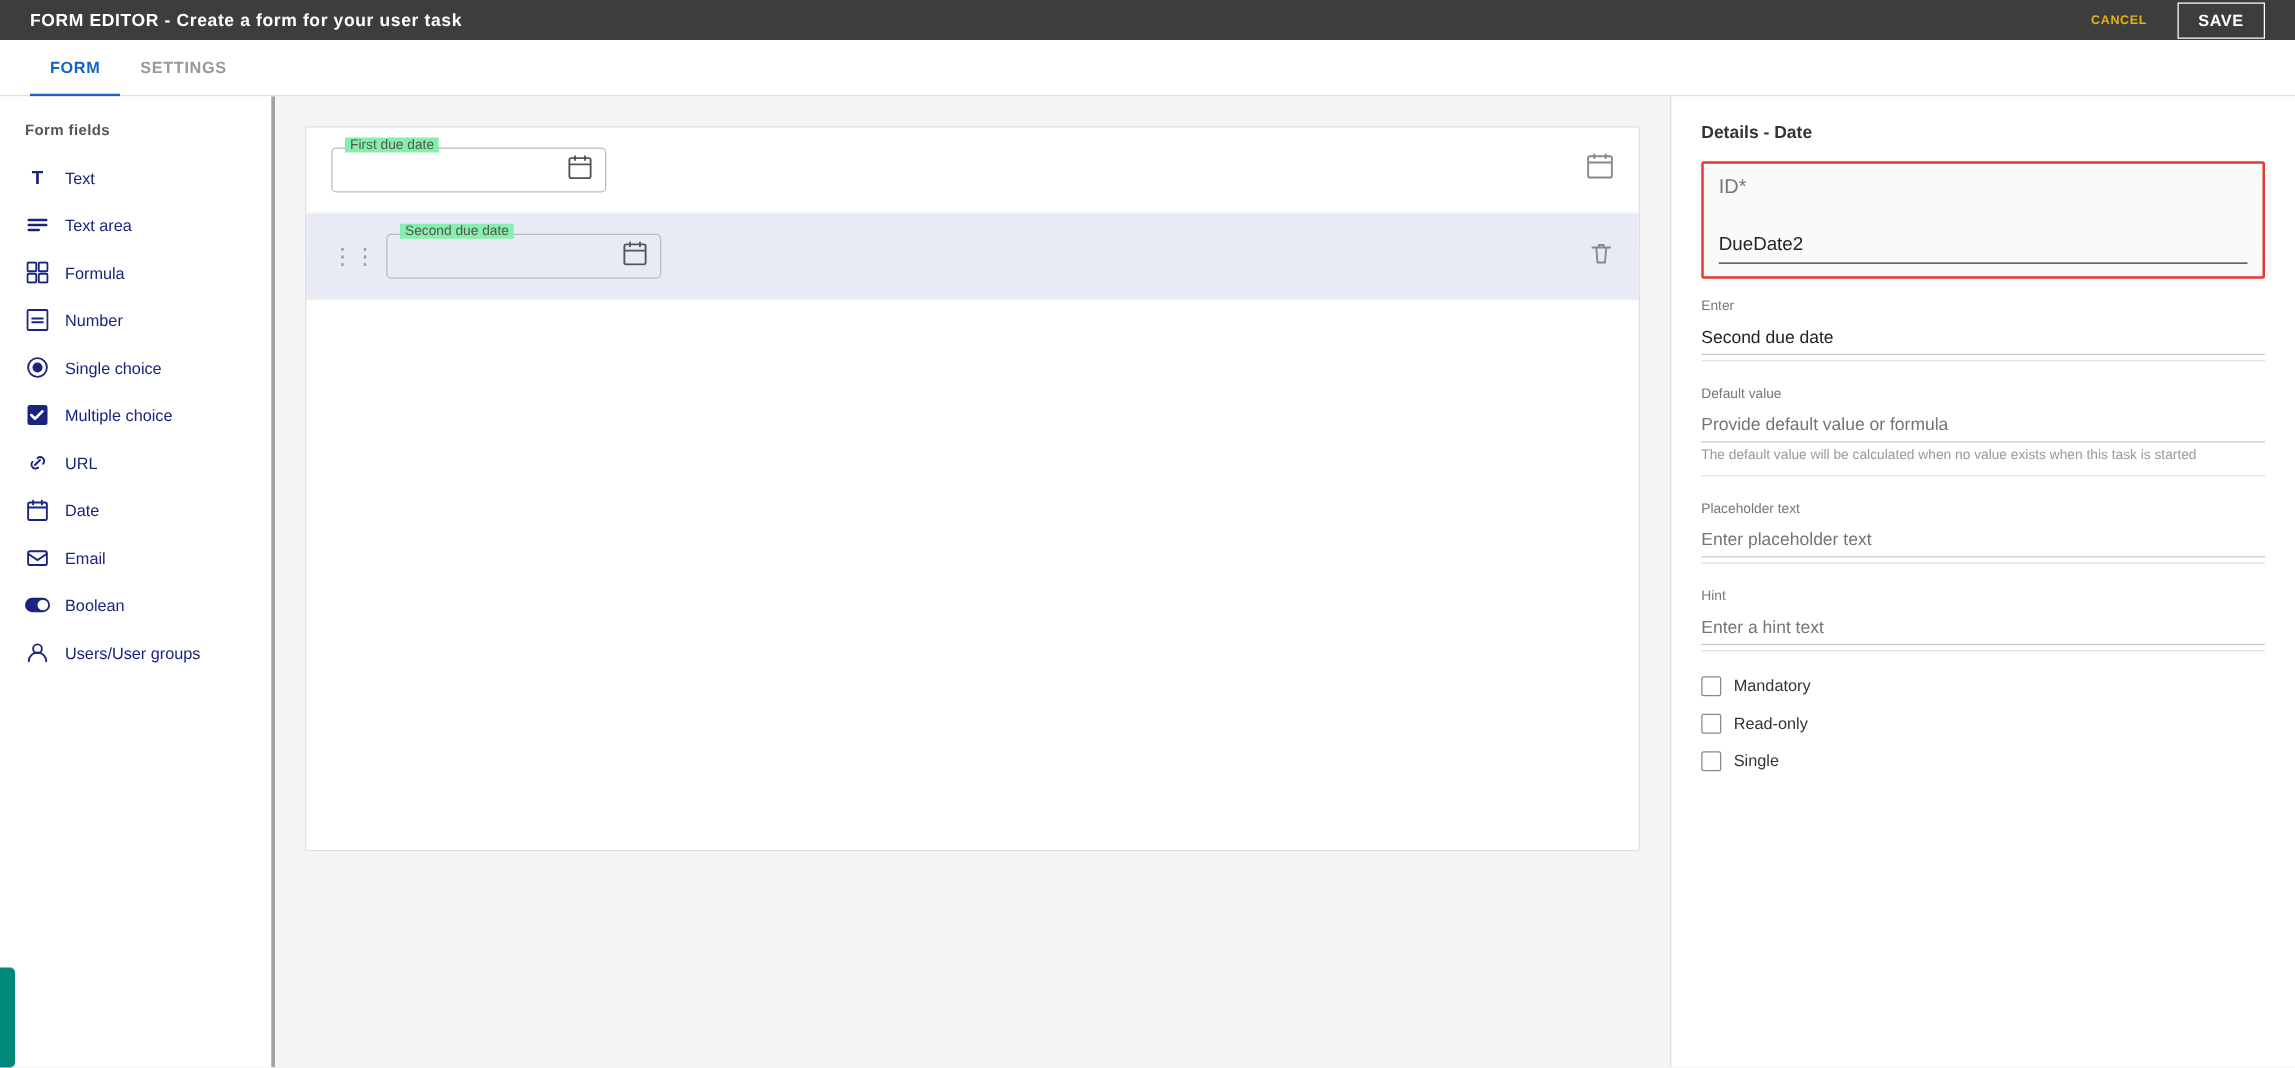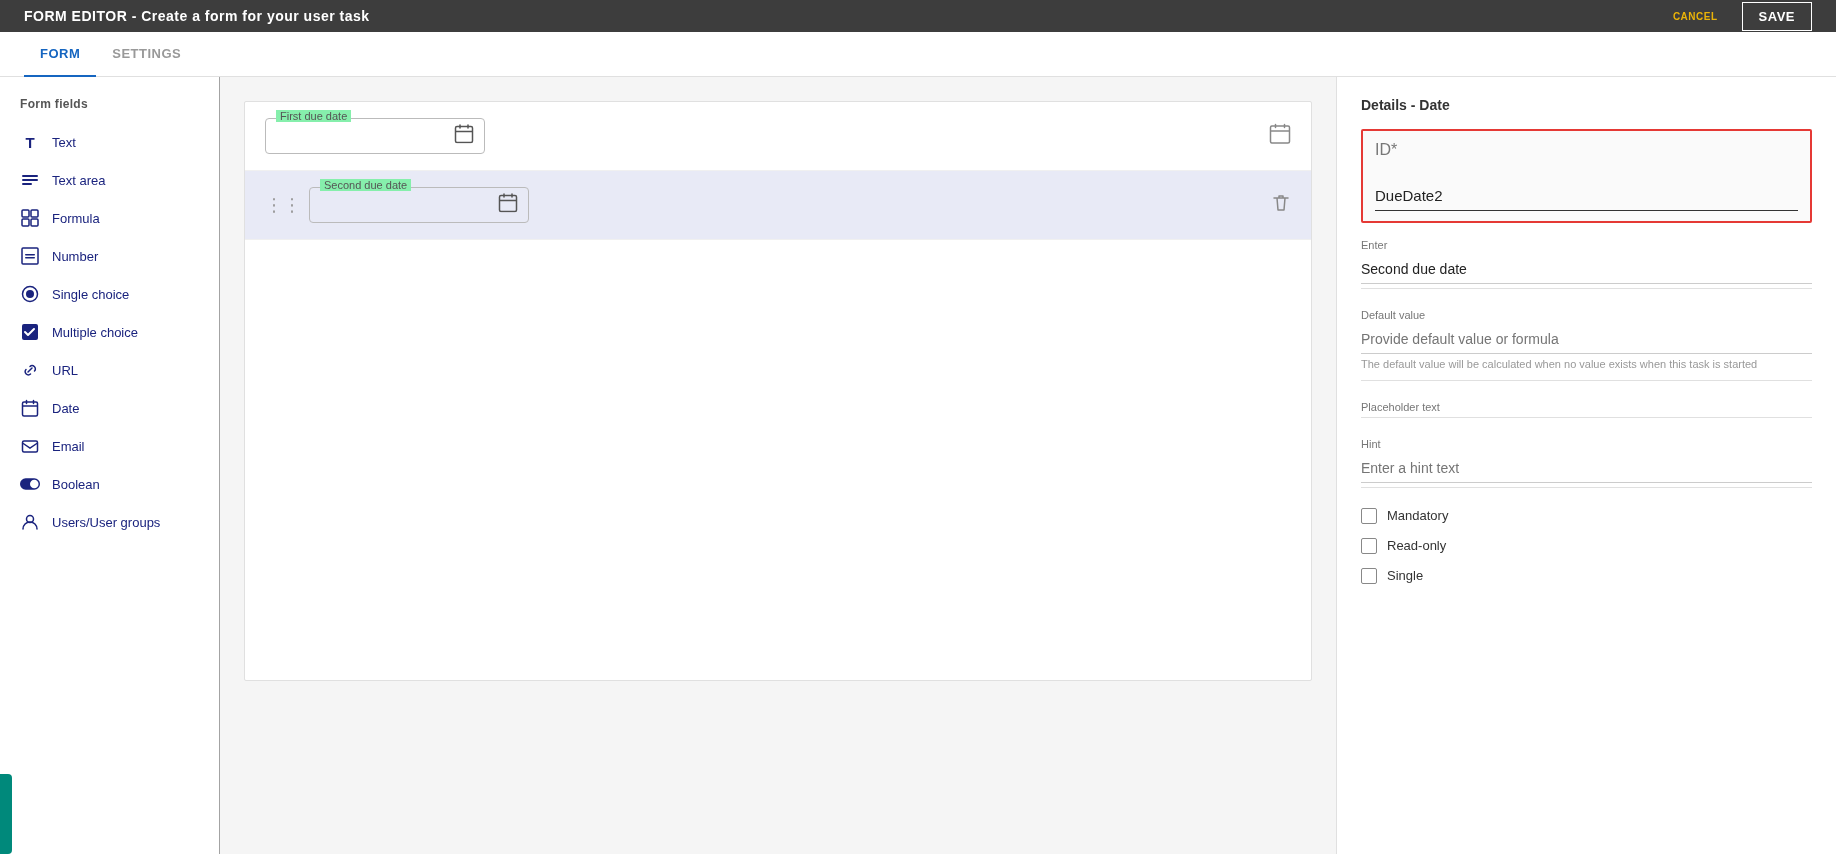--- a/index.html
+++ b/index.html
@@ -81,7 +81,7 @@
     .sidebar {
       width: 220px;
       background: #fff;
-      border-right: 1px solid #a3a3a3;
+      border-right: 3px solid #a3a3a3;
       padding: 20px 0;
       flex-shrink: 0;
       overflow-y: auto;

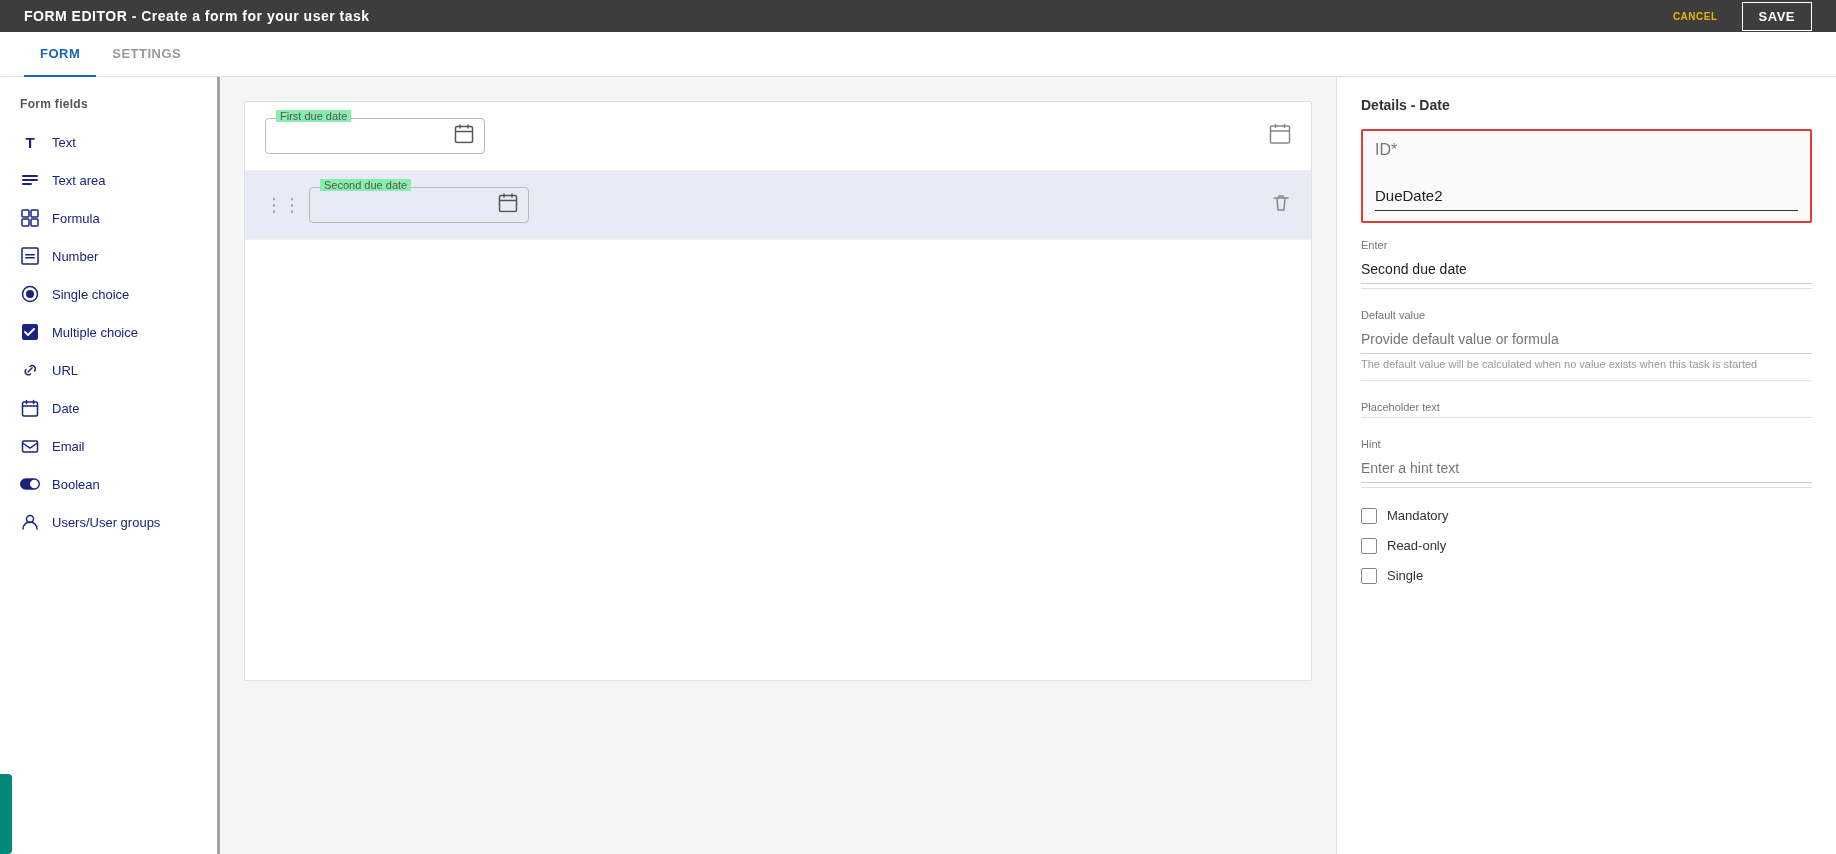--- a/index.html
+++ b/index.html
@@ -510,6 +510,7 @@
 
     <div class="field-group">
       <div class="field-label">Placeholder text</div>
+      <input class="field-input" type="text" placeholder="Enter placeholder text" style="">
       <hr class="divider-line">
     </div>
 

